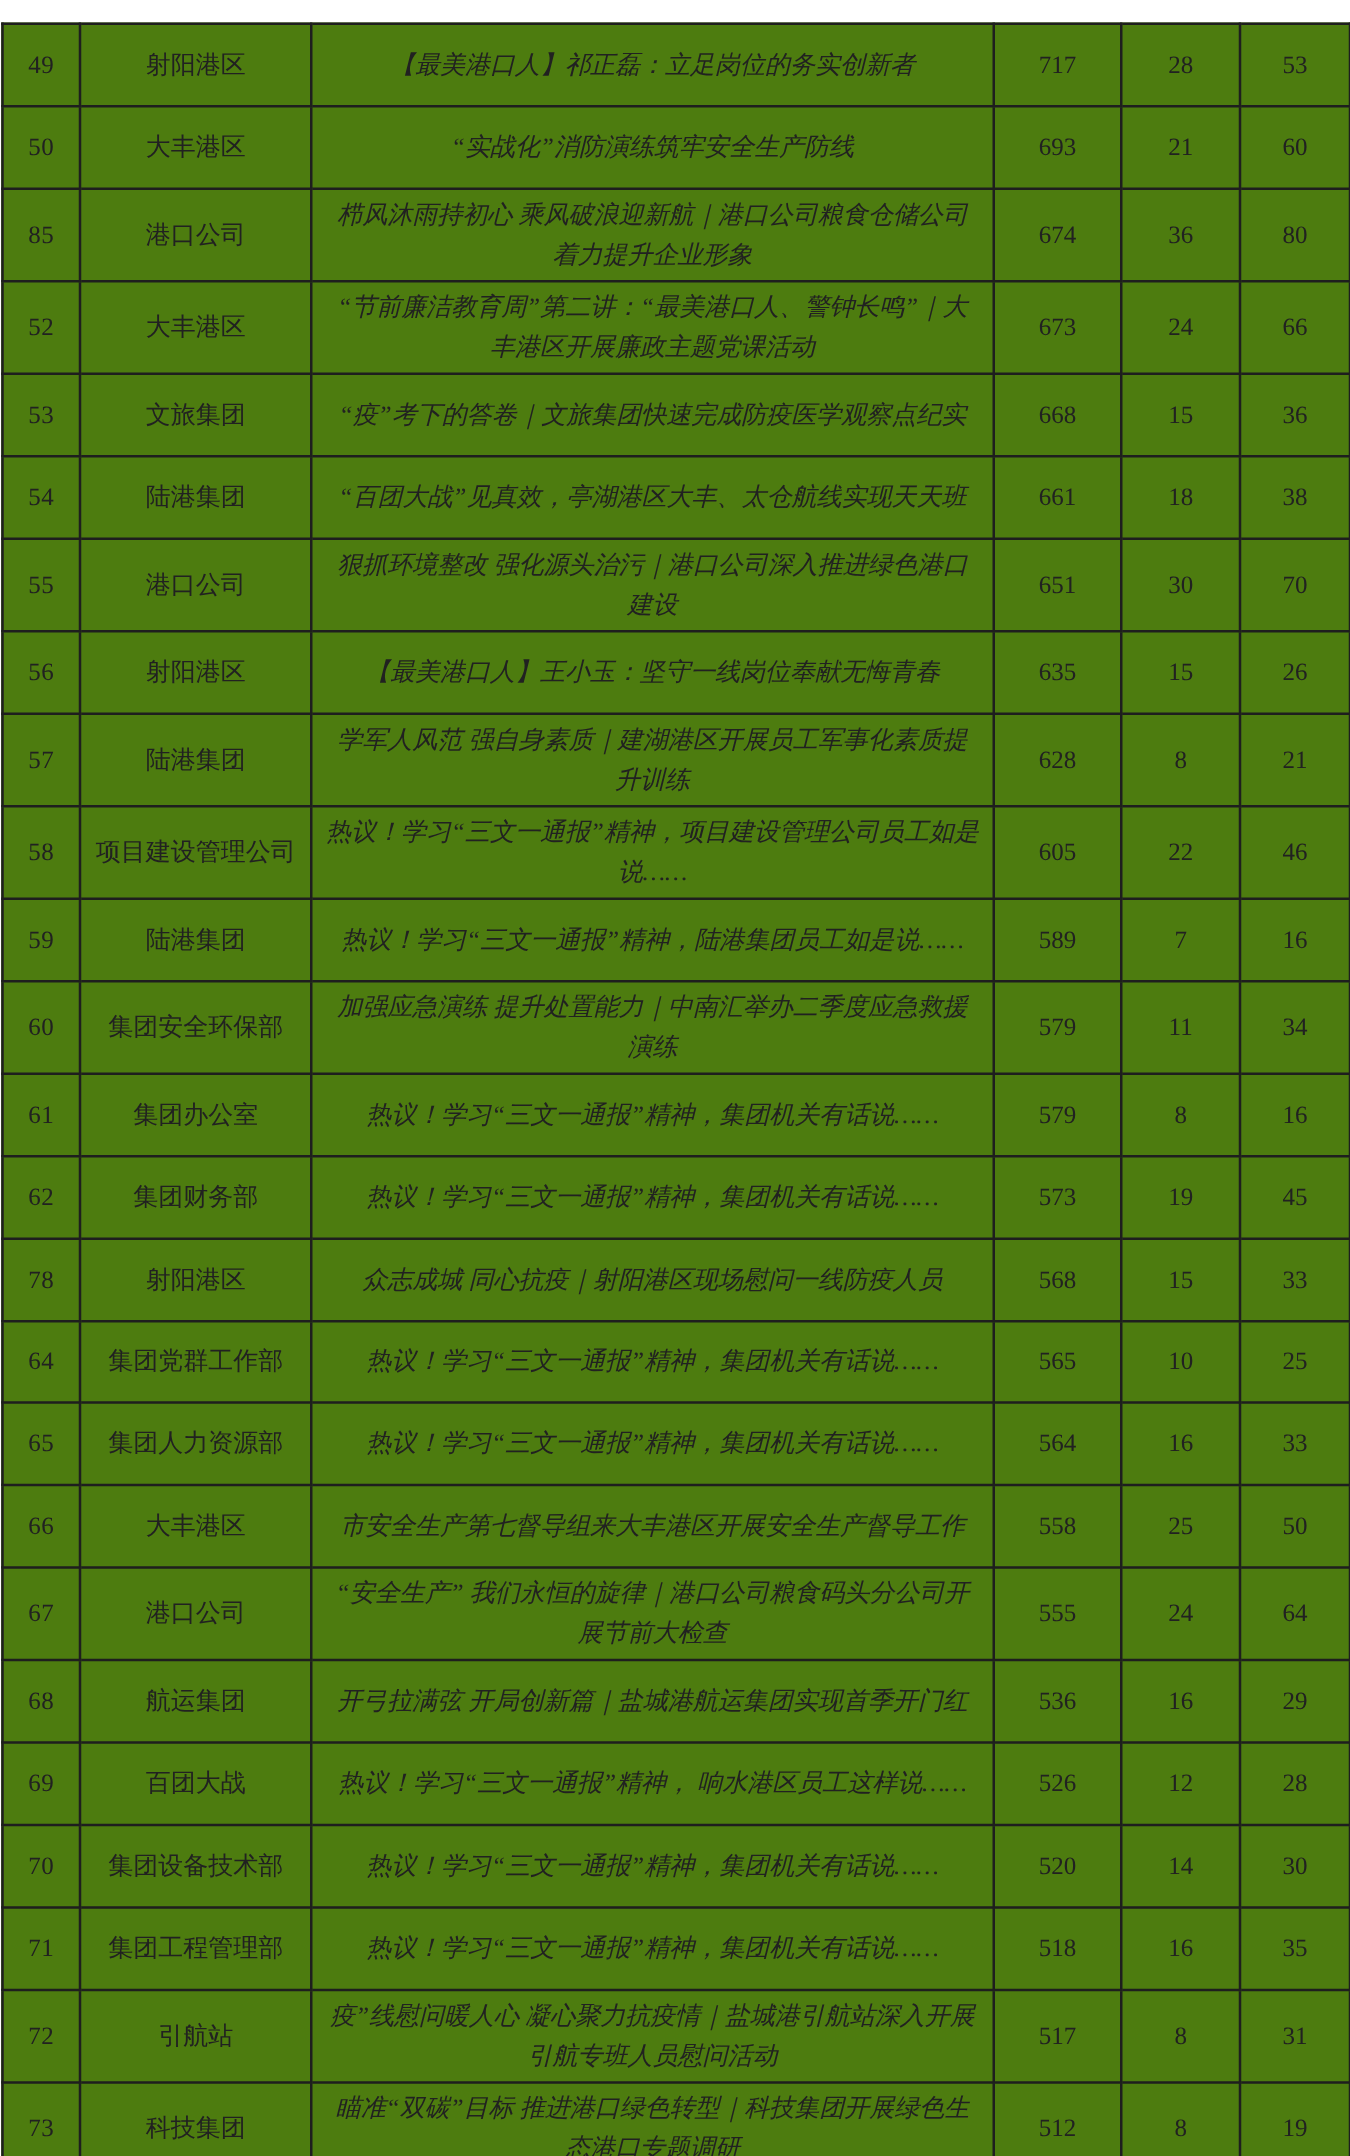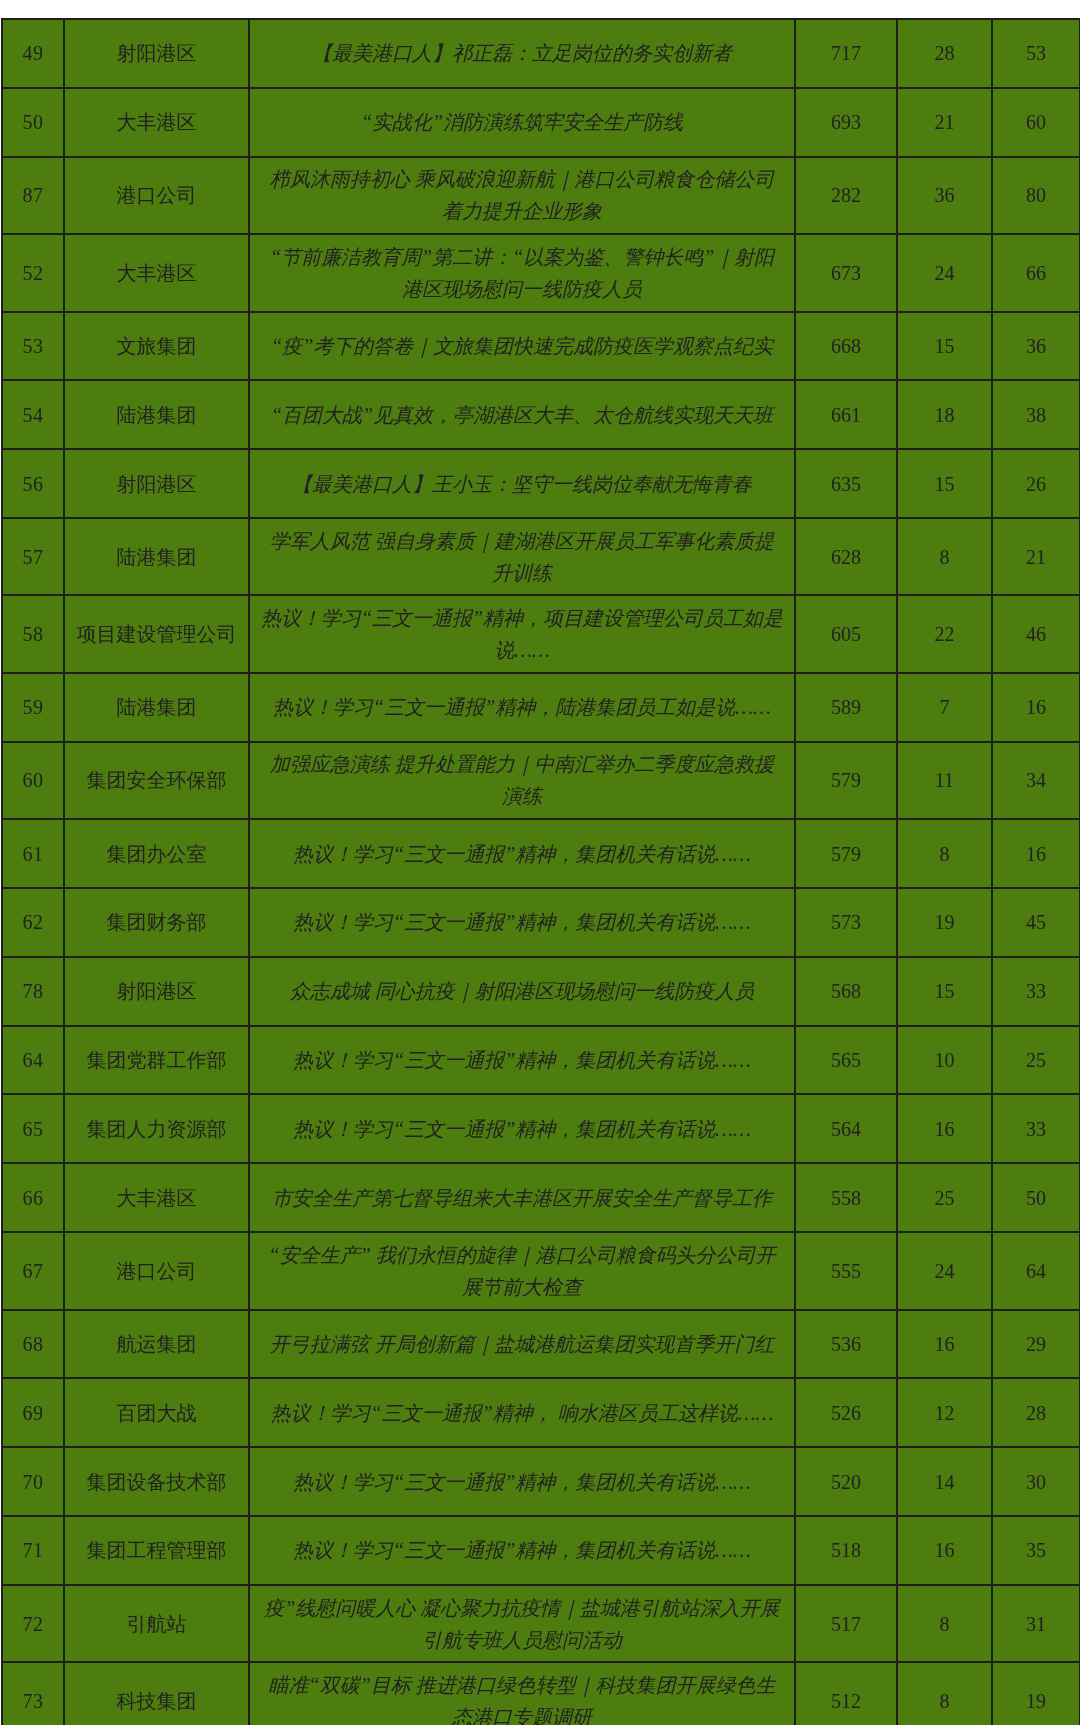--- a/index.html
+++ b/index.html
@@ -81,7 +81,7 @@
           <td class="col-n3">60</td>
         </tr>
         <tr>
-          <td class="col-rank">87</td>
+          <td class="col-rank">85</td>
           <td class="col-department">港口公司</td>
           <td class="col-title">栉风沐雨持初心 乘风破浪迎新航｜港口公司粮食仓储公司着力提升企业形象</td>
           <td class="col-n1">282</td>

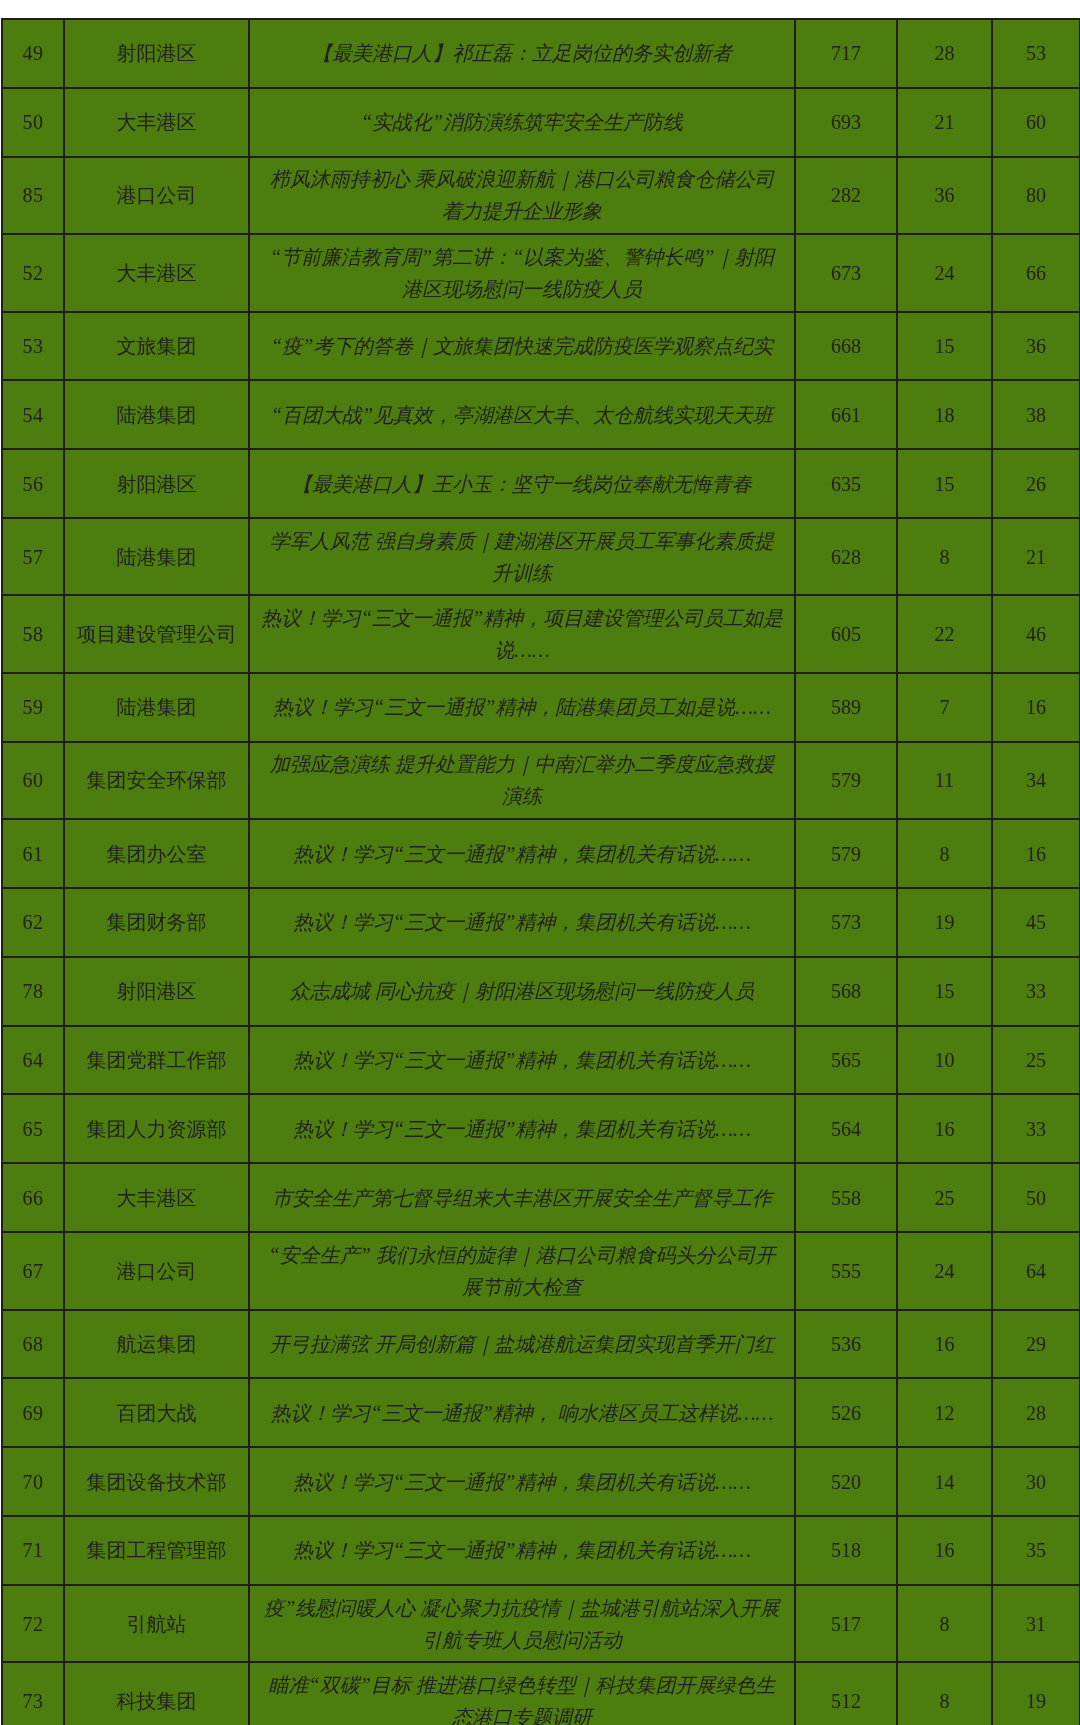--- a/index.html
+++ b/index.html
@@ -84,7 +84,7 @@
           <td class="col-rank">85</td>
           <td class="col-department">港口公司</td>
           <td class="col-title">栉风沐雨持初心 乘风破浪迎新航｜港口公司粮食仓储公司着力提升企业形象</td>
-          <td class="col-n1">282</td>
+          <td class="col-n1">674</td>
           <td class="col-n2">36</td>
           <td class="col-n3">80</td>
         </tr>

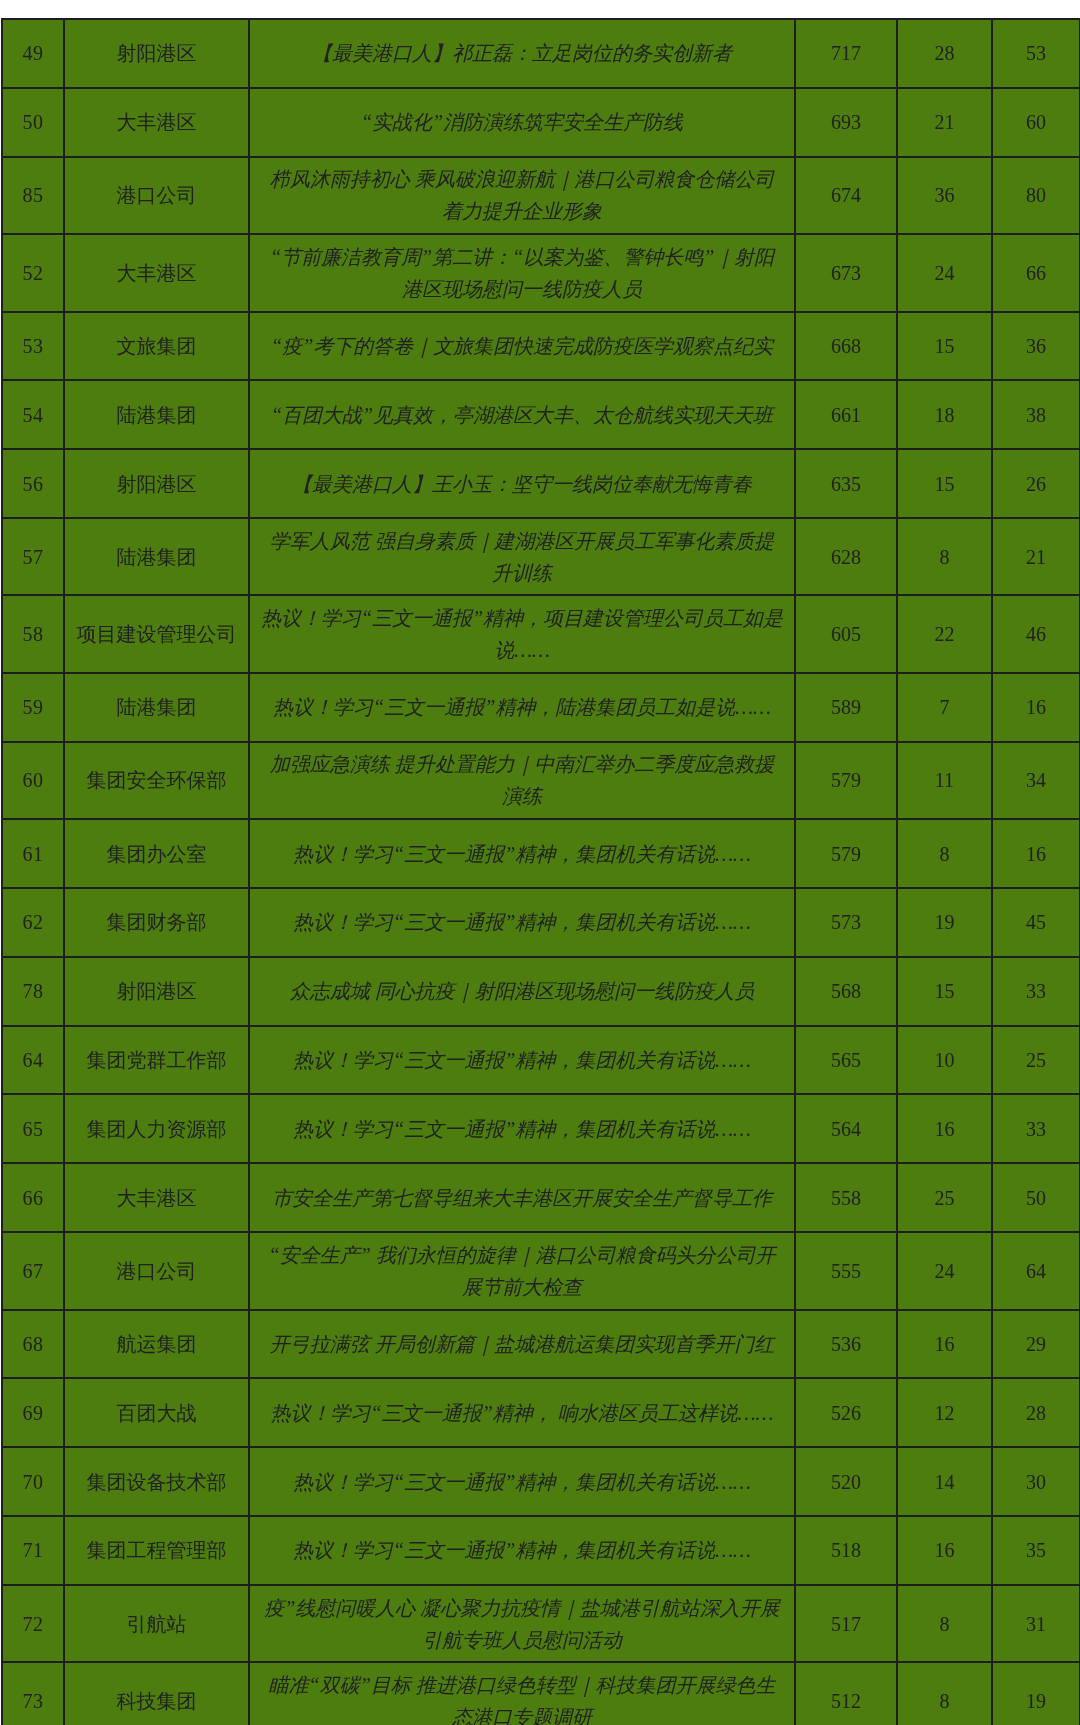--- a/index.html
+++ b/index.html
@@ -91,7 +91,7 @@
         <tr>
           <td class="col-rank">52</td>
           <td class="col-department">大丰港区</td>
-          <td class="col-title">“节前廉洁教育周”第二讲：“以案为鉴、警钟长鸣”｜射阳港区现场慰问一线防疫人员</td>
+          <td class="col-title">“节前廉洁教育周”第二讲：“最美港口人、警钟长鸣”｜大丰港区开展廉政主题党课活动</td>
           <td class="col-n1">673</td>
           <td class="col-n2">24</td>
           <td class="col-n3">66</td>

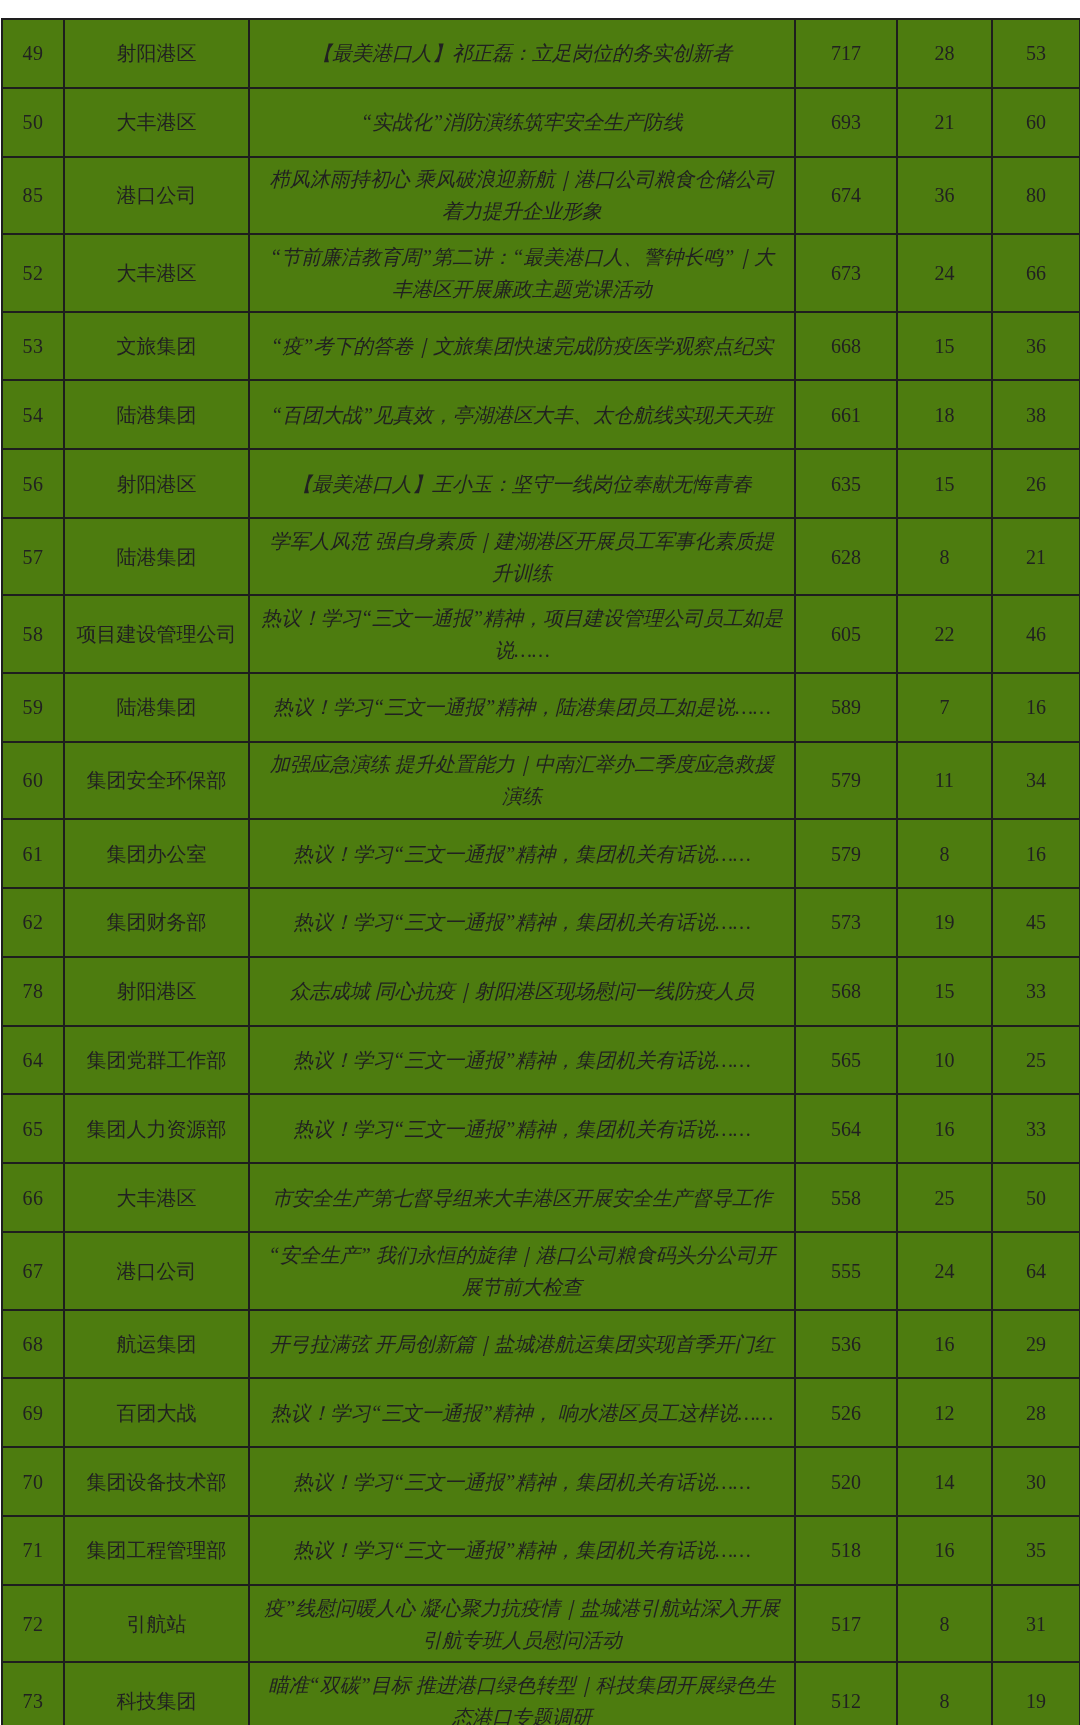--- a/index.html
+++ b/index.html
@@ -113,6 +113,14 @@
           <td class="col-n3">38</td>
         </tr>
         <tr>
+          <td class="col-rank">55</td>
+          <td class="col-department">港口公司</td>
+          <td class="col-title">狠抓环境整改 强化源头治污｜港口公司深入推进绿色港口建设</td>
+          <td class="col-n1">651</td>
+          <td class="col-n2">30</td>
+          <td class="col-n3">70</td>
+        </tr>
+        <tr>
           <td class="col-rank">56</td>
           <td class="col-department">射阳港区</td>
           <td class="col-title">【最美港口人】王小玉：坚守一线岗位奉献无悔青春</td>

